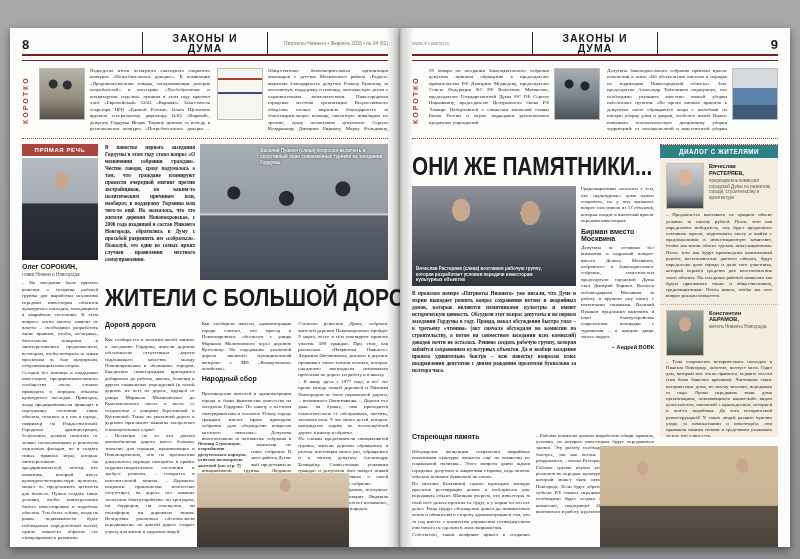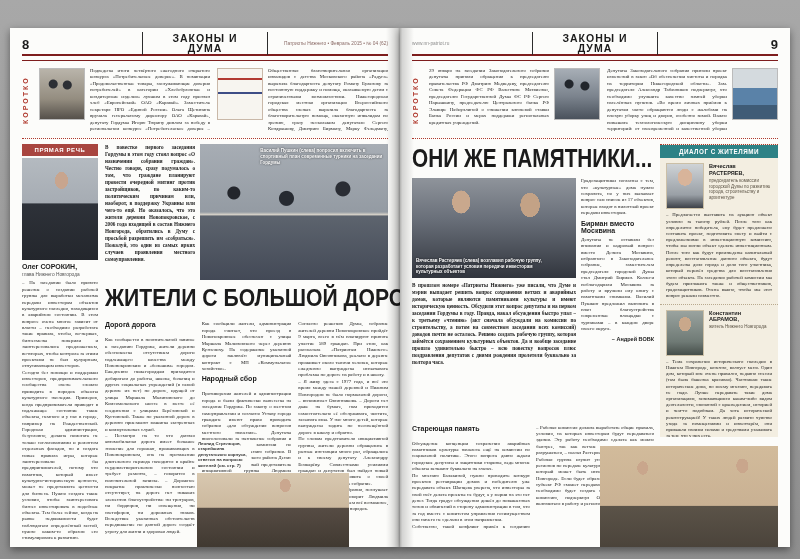--- a/index.html
+++ b/index.html
@@ -97,7 +97,7 @@
 
   
   .rp-main{position:relative;margin-top:5px;height:412px;}
-  .rp-article{position:absolute;left:0;top:0;width:242px;}
+  .rp-article{position:absolute;left:0;top:8px;width:242px;}
   .rp-headline{margin:1px 0 6px;font:bold 26px/1.05 "Liberation Sans",sans-serif;white-space:nowrap;
     transform:scaleX(.8);transform-origin:left center;}
   .rp-row1{display:flex;gap:5px;height:238px;}

